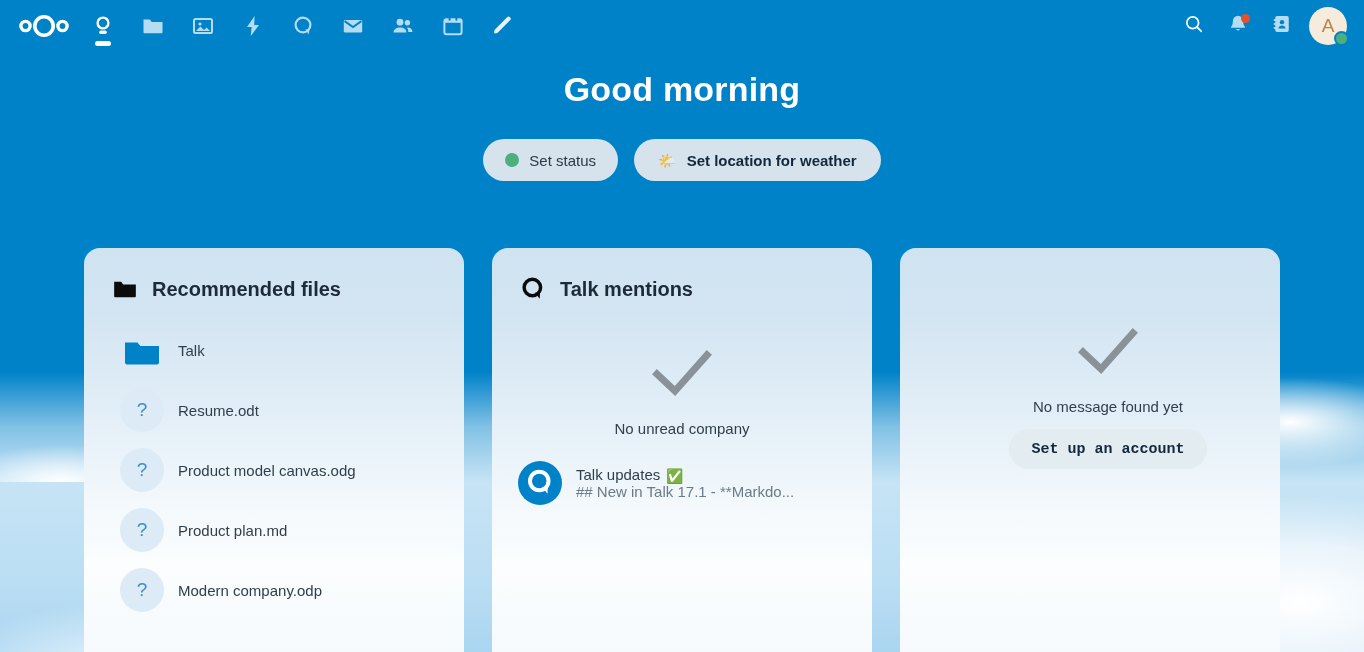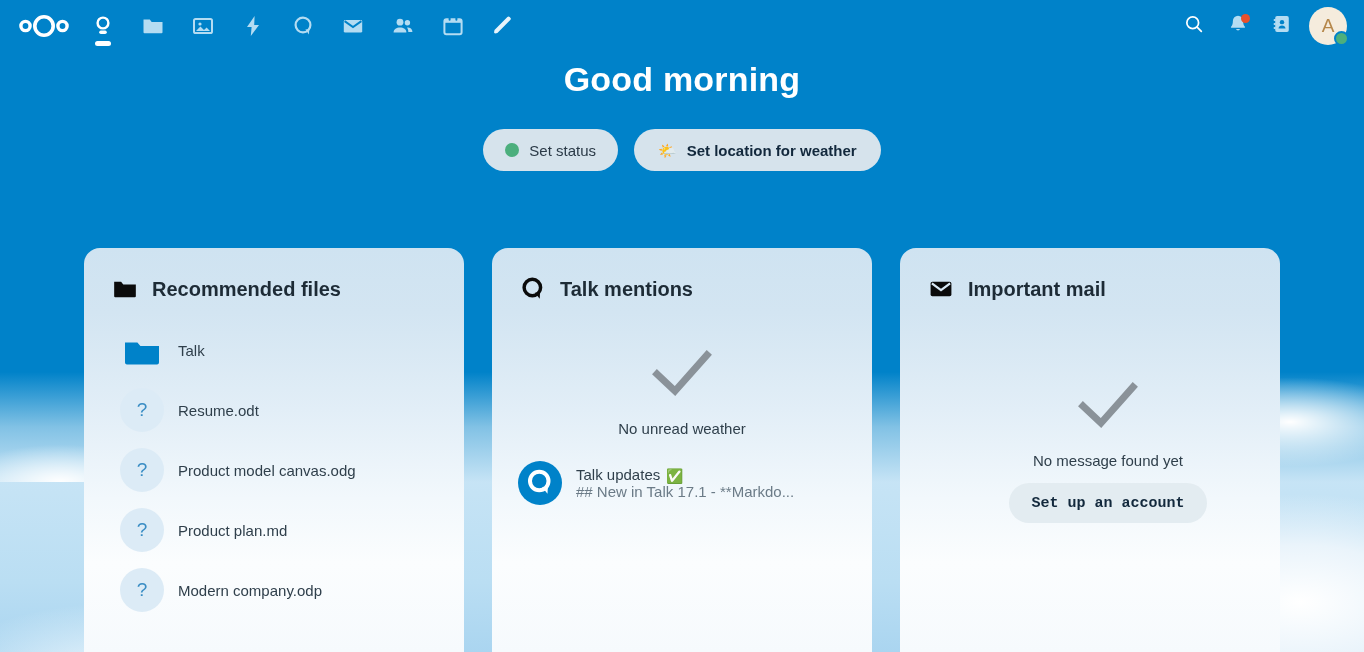--- a/index.html
+++ b/index.html
@@ -136,7 +136,7 @@
     text-align: center;
   }
   #page-title {
-    margin-top: 8px;
+    margin-top: 18px;
     font-size: 34px;
     font-weight: bold;
     color: #ffffff;

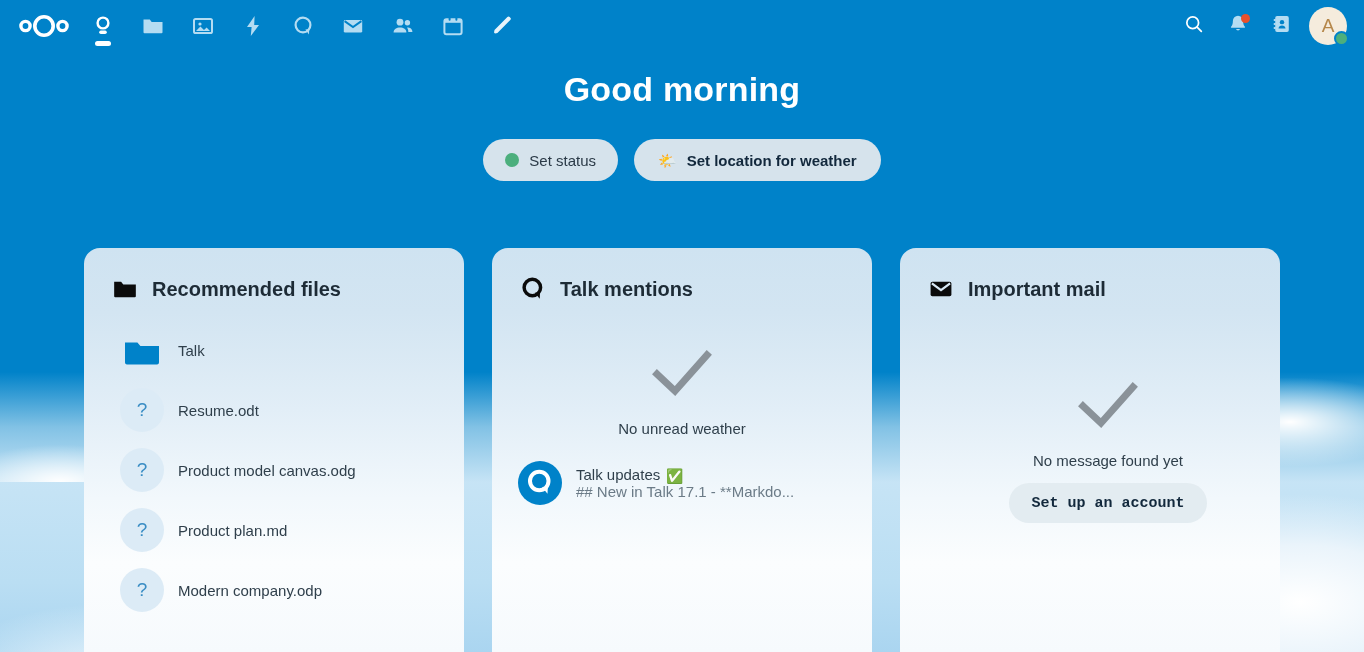--- a/index.html
+++ b/index.html
@@ -547,15 +547,6 @@
   </div>
 
   <div class="card">
-    <div class="card-header">
-      <span class="hicon">
-        <svg width="26" height="26" viewBox="0 0 24 24">
-          <rect x="2.4" y="5.4" width="19.2" height="13.2" rx="1.6" fill="#0b0b0b"></rect>
-          <path d="M3.6 6.8 12 13l8.4-6.2" fill="none" stroke="#d8e8f4" stroke-width="2.1"></path>
-        </svg>
-      </span>
-      <span class="card-title">Important mail</span>
-    </div>
 
     <div class="empty mail">
       <span class="empty-check">

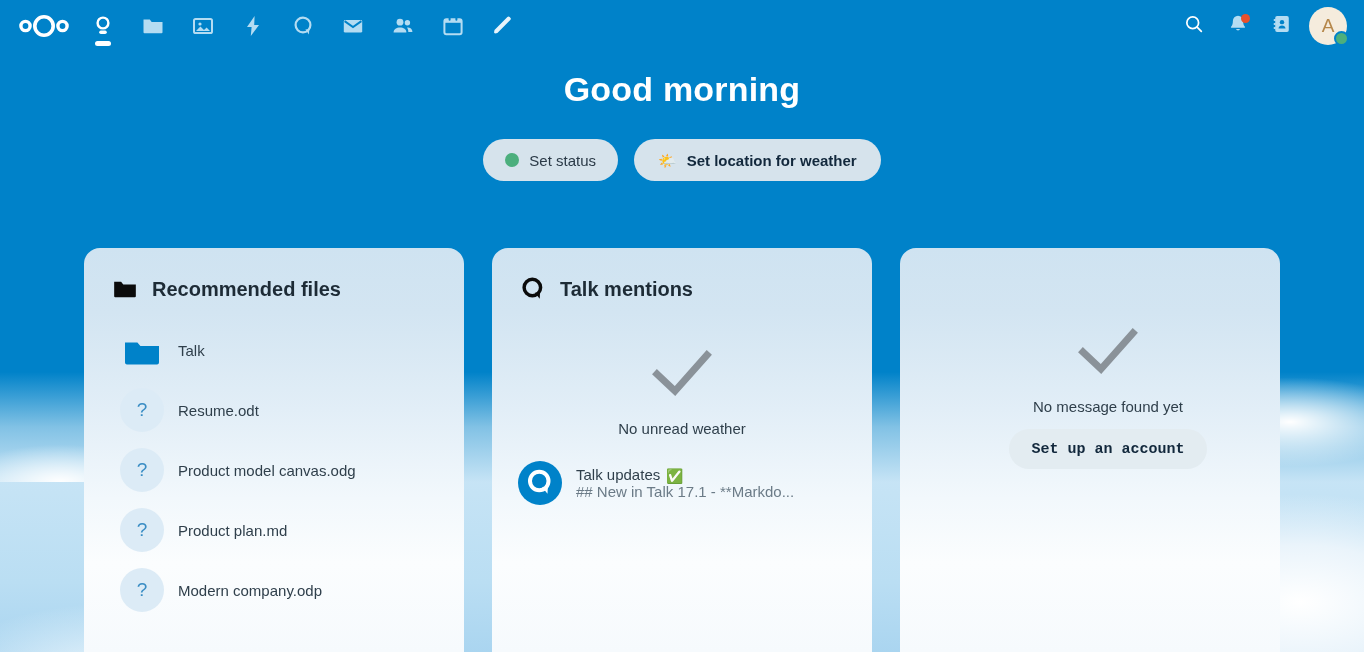--- a/index.html
+++ b/index.html
@@ -526,7 +526,7 @@
           <path d="M8 28 26 45 58 9" fill="none" stroke="#8a9299" stroke-width="7" stroke-linecap="square"></path>
         </svg>
       </span>
-      <div class="empty-text">No unread weather</div>
+      <div class="empty-text">No unread company</div>
     </div>
 
     <div class="talk-item">

